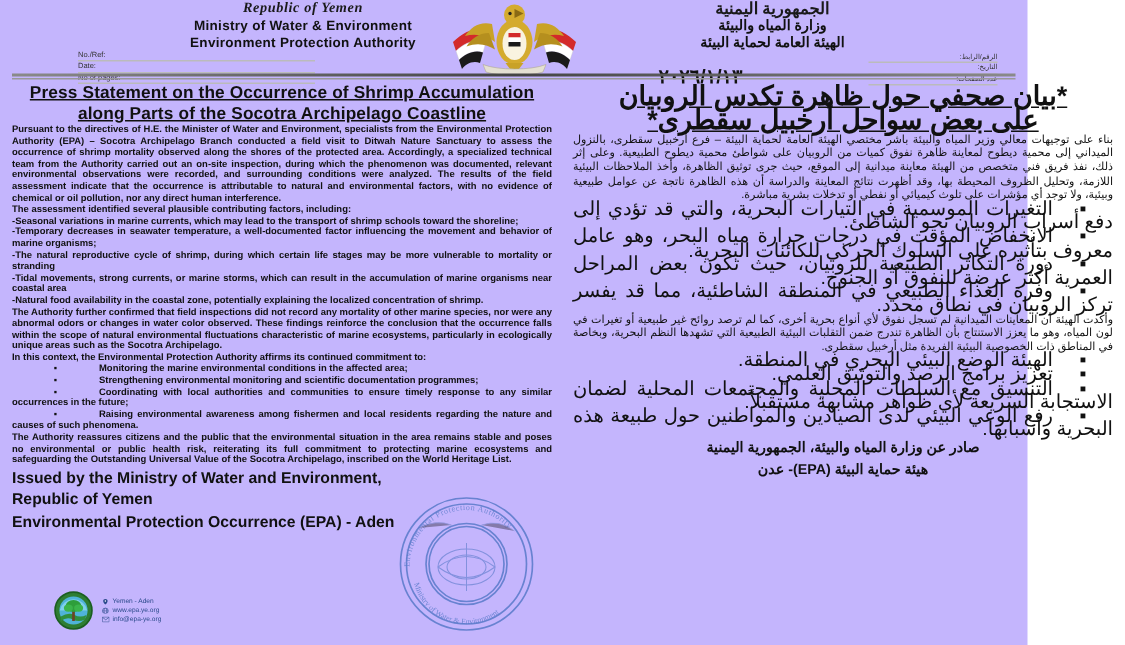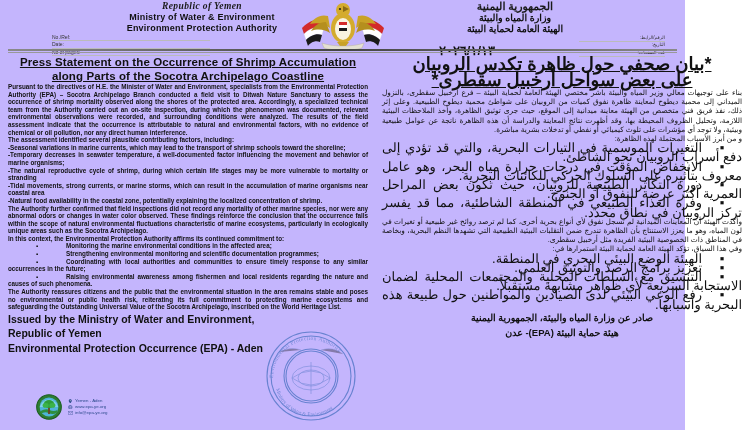--- a/index.html
+++ b/index.html
@@ -223,7 +223,6 @@
       <h1 class="doc-title-ar">*بيان صحفي حول ظاهرة تكدس الروبيان</h1>
       <h1 class="doc-title-ar">على بعض سواحل أرخبيل سقطرى*</h1>
       <p class="body-ar">بناء على توجيهات معالي وزير المياه والبيئة باشر مختصي الهيئة العامة لحماية البيئة – فرع أرخبيل سقطرى، بالنزول الميداني إلى محمية ديطوح لمعاينة ظاهرة نفوق كميات من الروبيان على شواطئ محمية ديطوح الطبيعية. وعلى إثر ذلك، نفذ فريق فني متخصص من الهيئة معاينة ميدانية إلى الموقع، حيث جرى توثيق الظاهرة، وأخذ الملاحظات البيئية اللازمة، وتحليل الظروف المحيطة بها، وقد أظهرت نتائج المعاينة والدراسة أن هذه الظاهرة ناتجة عن عوامل طبيعية وبيئية، ولا توجد أي مؤشرات على تلوث كيميائي أو نفطي أو تدخلات بشرية مباشرة.</p>
-      <p class="body-ar">و من أبرز الأسباب المحتملة لهذه الظاهرة:</p>
 
       <p class="bullet-ar">
         <span class="b">▪</span><span>التغيرات الموسمية في التيارات البحرية، والتي قد تؤدي إلى دفع أسراب الروبيان نحو الشاطئ.</span>

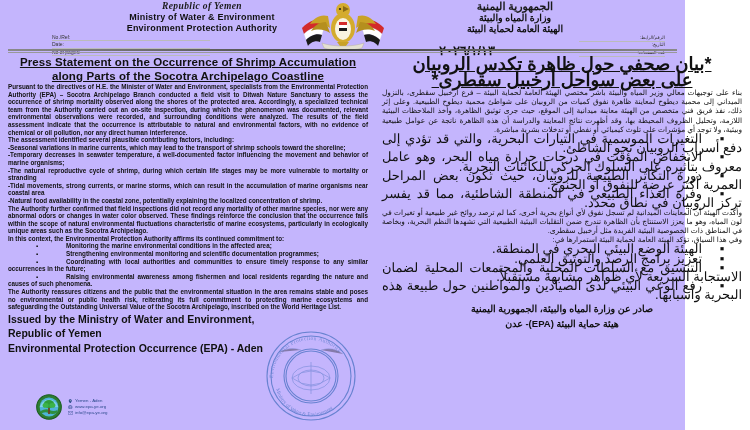--- a/index.html
+++ b/index.html
@@ -238,7 +238,6 @@
       </p>
 
       <p class="body-ar">وأكدت الهيئة أن المعاينات الميدانية لم تسجل نفوق لأي أنواع بحرية أخرى، كما لم ترصد روائح غير طبيعية أو تغيرات في لون المياه، وهو ما يعزز الاستنتاج بأن الظاهرة تندرج ضمن التقلبات البيئية الطبيعية التي تشهدها النظم البحرية، وبخاصة في المناطق ذات الخصوصية البيئية الفريدة مثل أرخبيل سقطرى.</p>
-      <p class="body-ar">وفي هذا السياق، تؤكد الهيئة العامة لحماية البيئة استمرارها في:</p>
 
       <p class="bullet-ar">
         <span class="b">▪</span><span>الهيئة الوضع البيئي البحري في المنطقة.</span>

